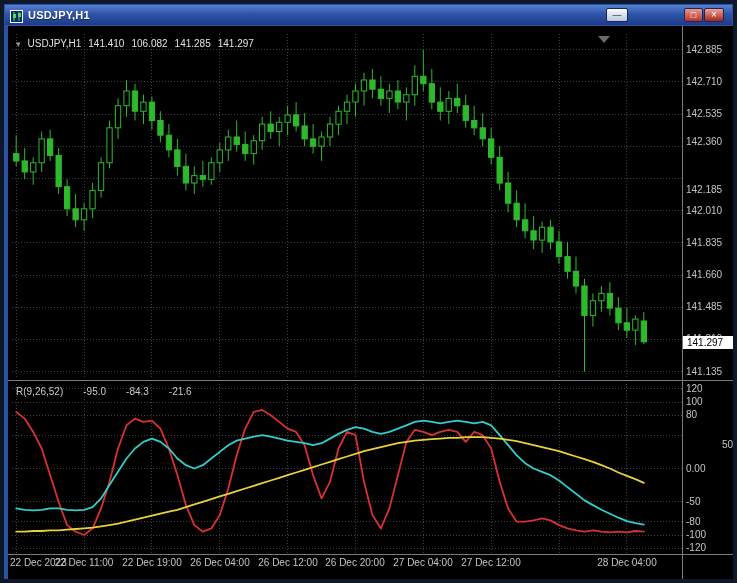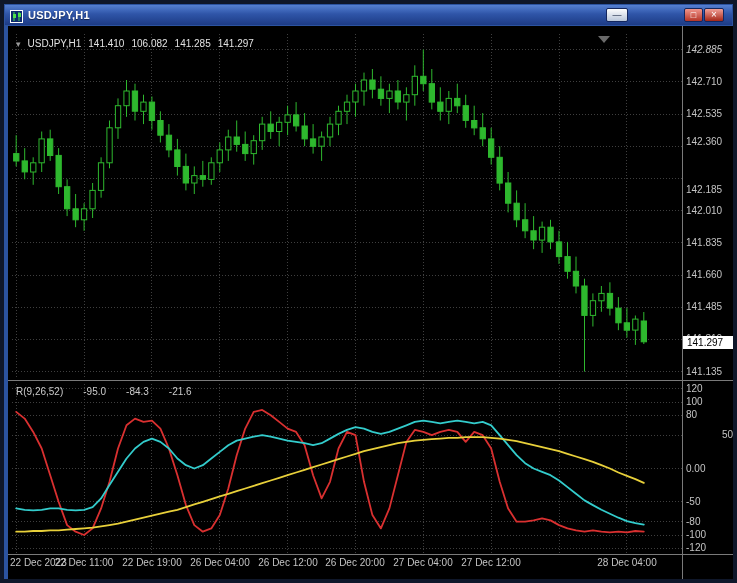--- a/index.html
+++ b/index.html
@@ -296,7 +296,7 @@
     <div class="hline" style="top:528px;"></div>
 
     <div class="price-tag" style="top: 310px; background: rgb(255, 255, 255); color: rgb(0, 0, 0);">141.297</div>
-  <div class="axis-label" style="left: 678px; top: 18px; font-style: italic;">142.885</div>
+  <div class="axis-label" style="left: 678px; top: 18px;">142.885</div>
       <div class="axis-label" style="left: 678px; top: 50px;">142.710</div>
       <div class="axis-label" style="left: 678px; top: 82px;">142.535</div>
       <div class="axis-label" style="left: 678px; top: 110px;">142.360</div>

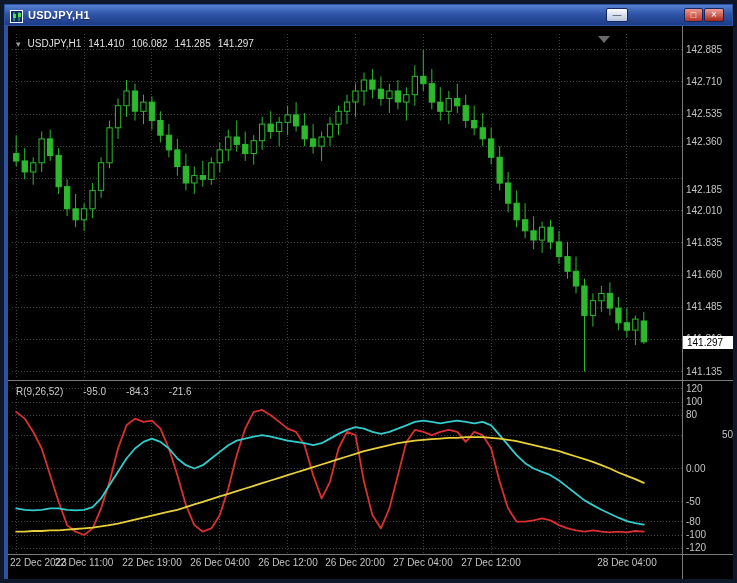--- a/index.html
+++ b/index.html
@@ -310,7 +310,7 @@
       <div class="axis-label" style="left: 678px; top: 357px;">120</div>
       <div class="axis-label" style="left: 678px; top: 370px;">100</div>
       <div class="axis-label" style="left: 678px; top: 383px;">80</div>
-      <div class="axis-label" style="left: 678px; top: 403px; padding-left: 36px;">50</div>
+      <div class="axis-label" style="left: 678px; top: 413px; padding-left: 36px;">50</div>
       <div class="axis-label" style="left: 678px; top: 437px;">0.00</div>
       <div class="axis-label" style="left: 678px; top: 470px;">-50</div>
       <div class="axis-label" style="left: 678px; top: 490px;">-80</div>

